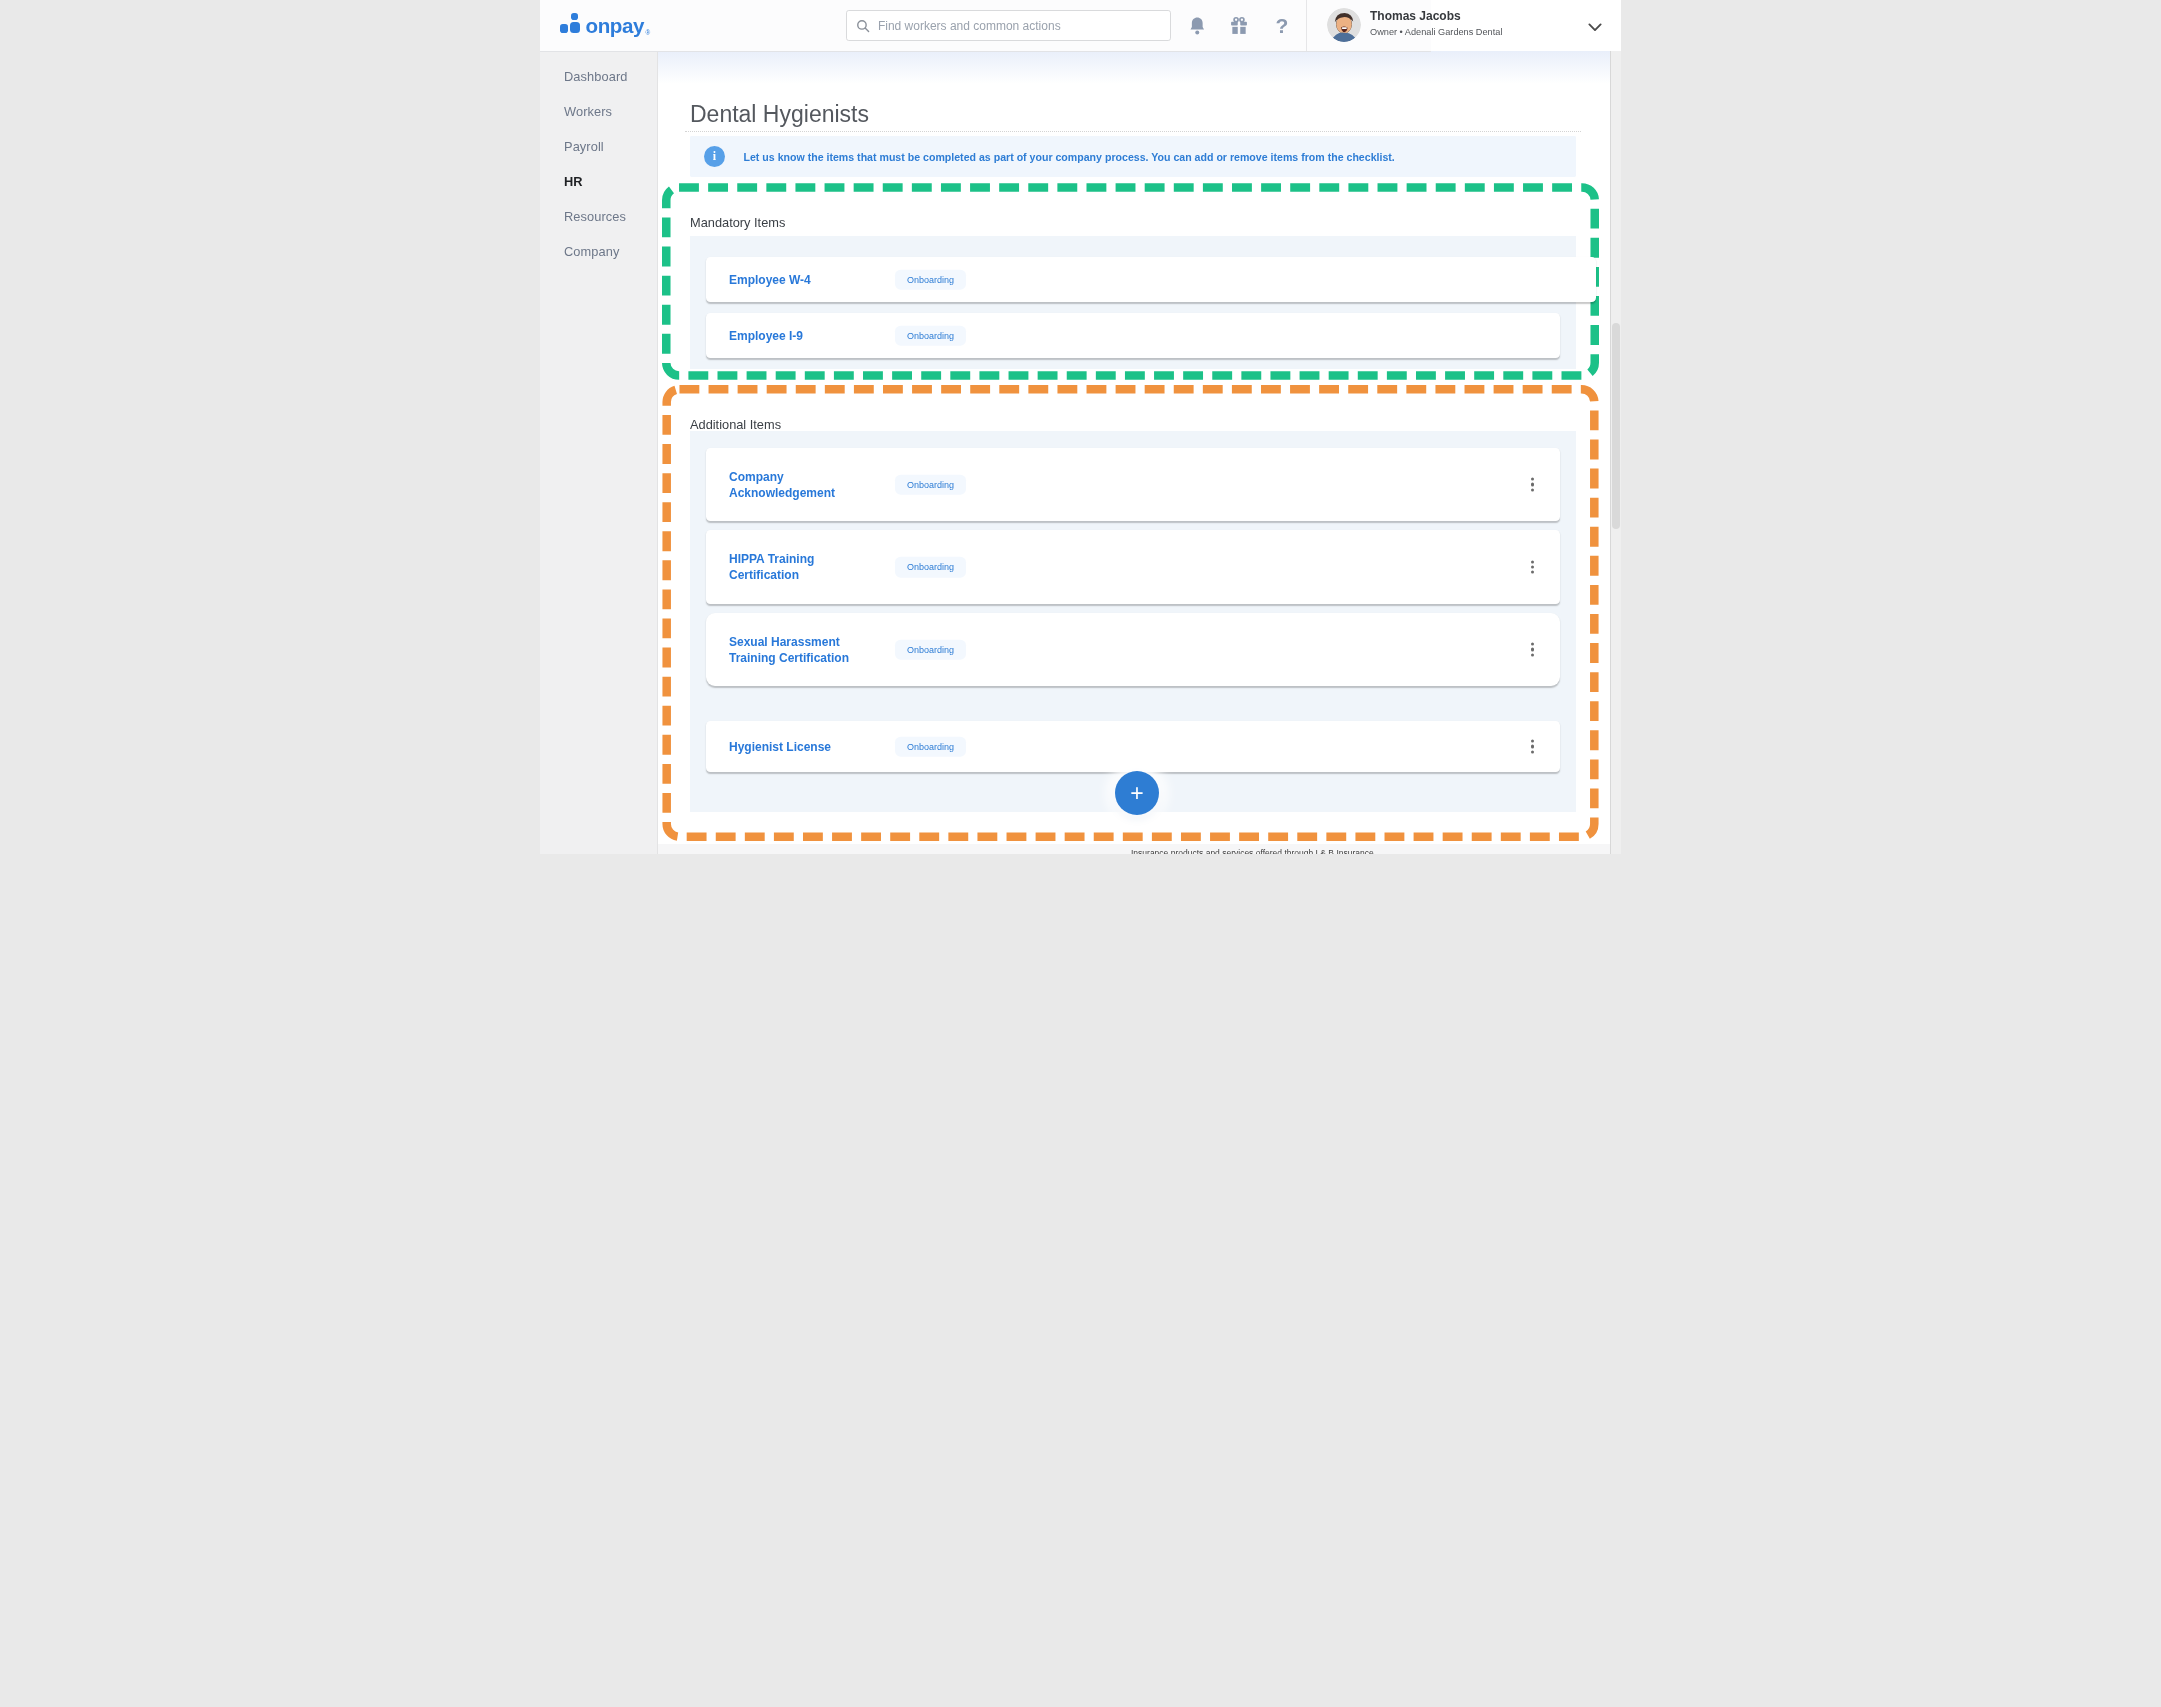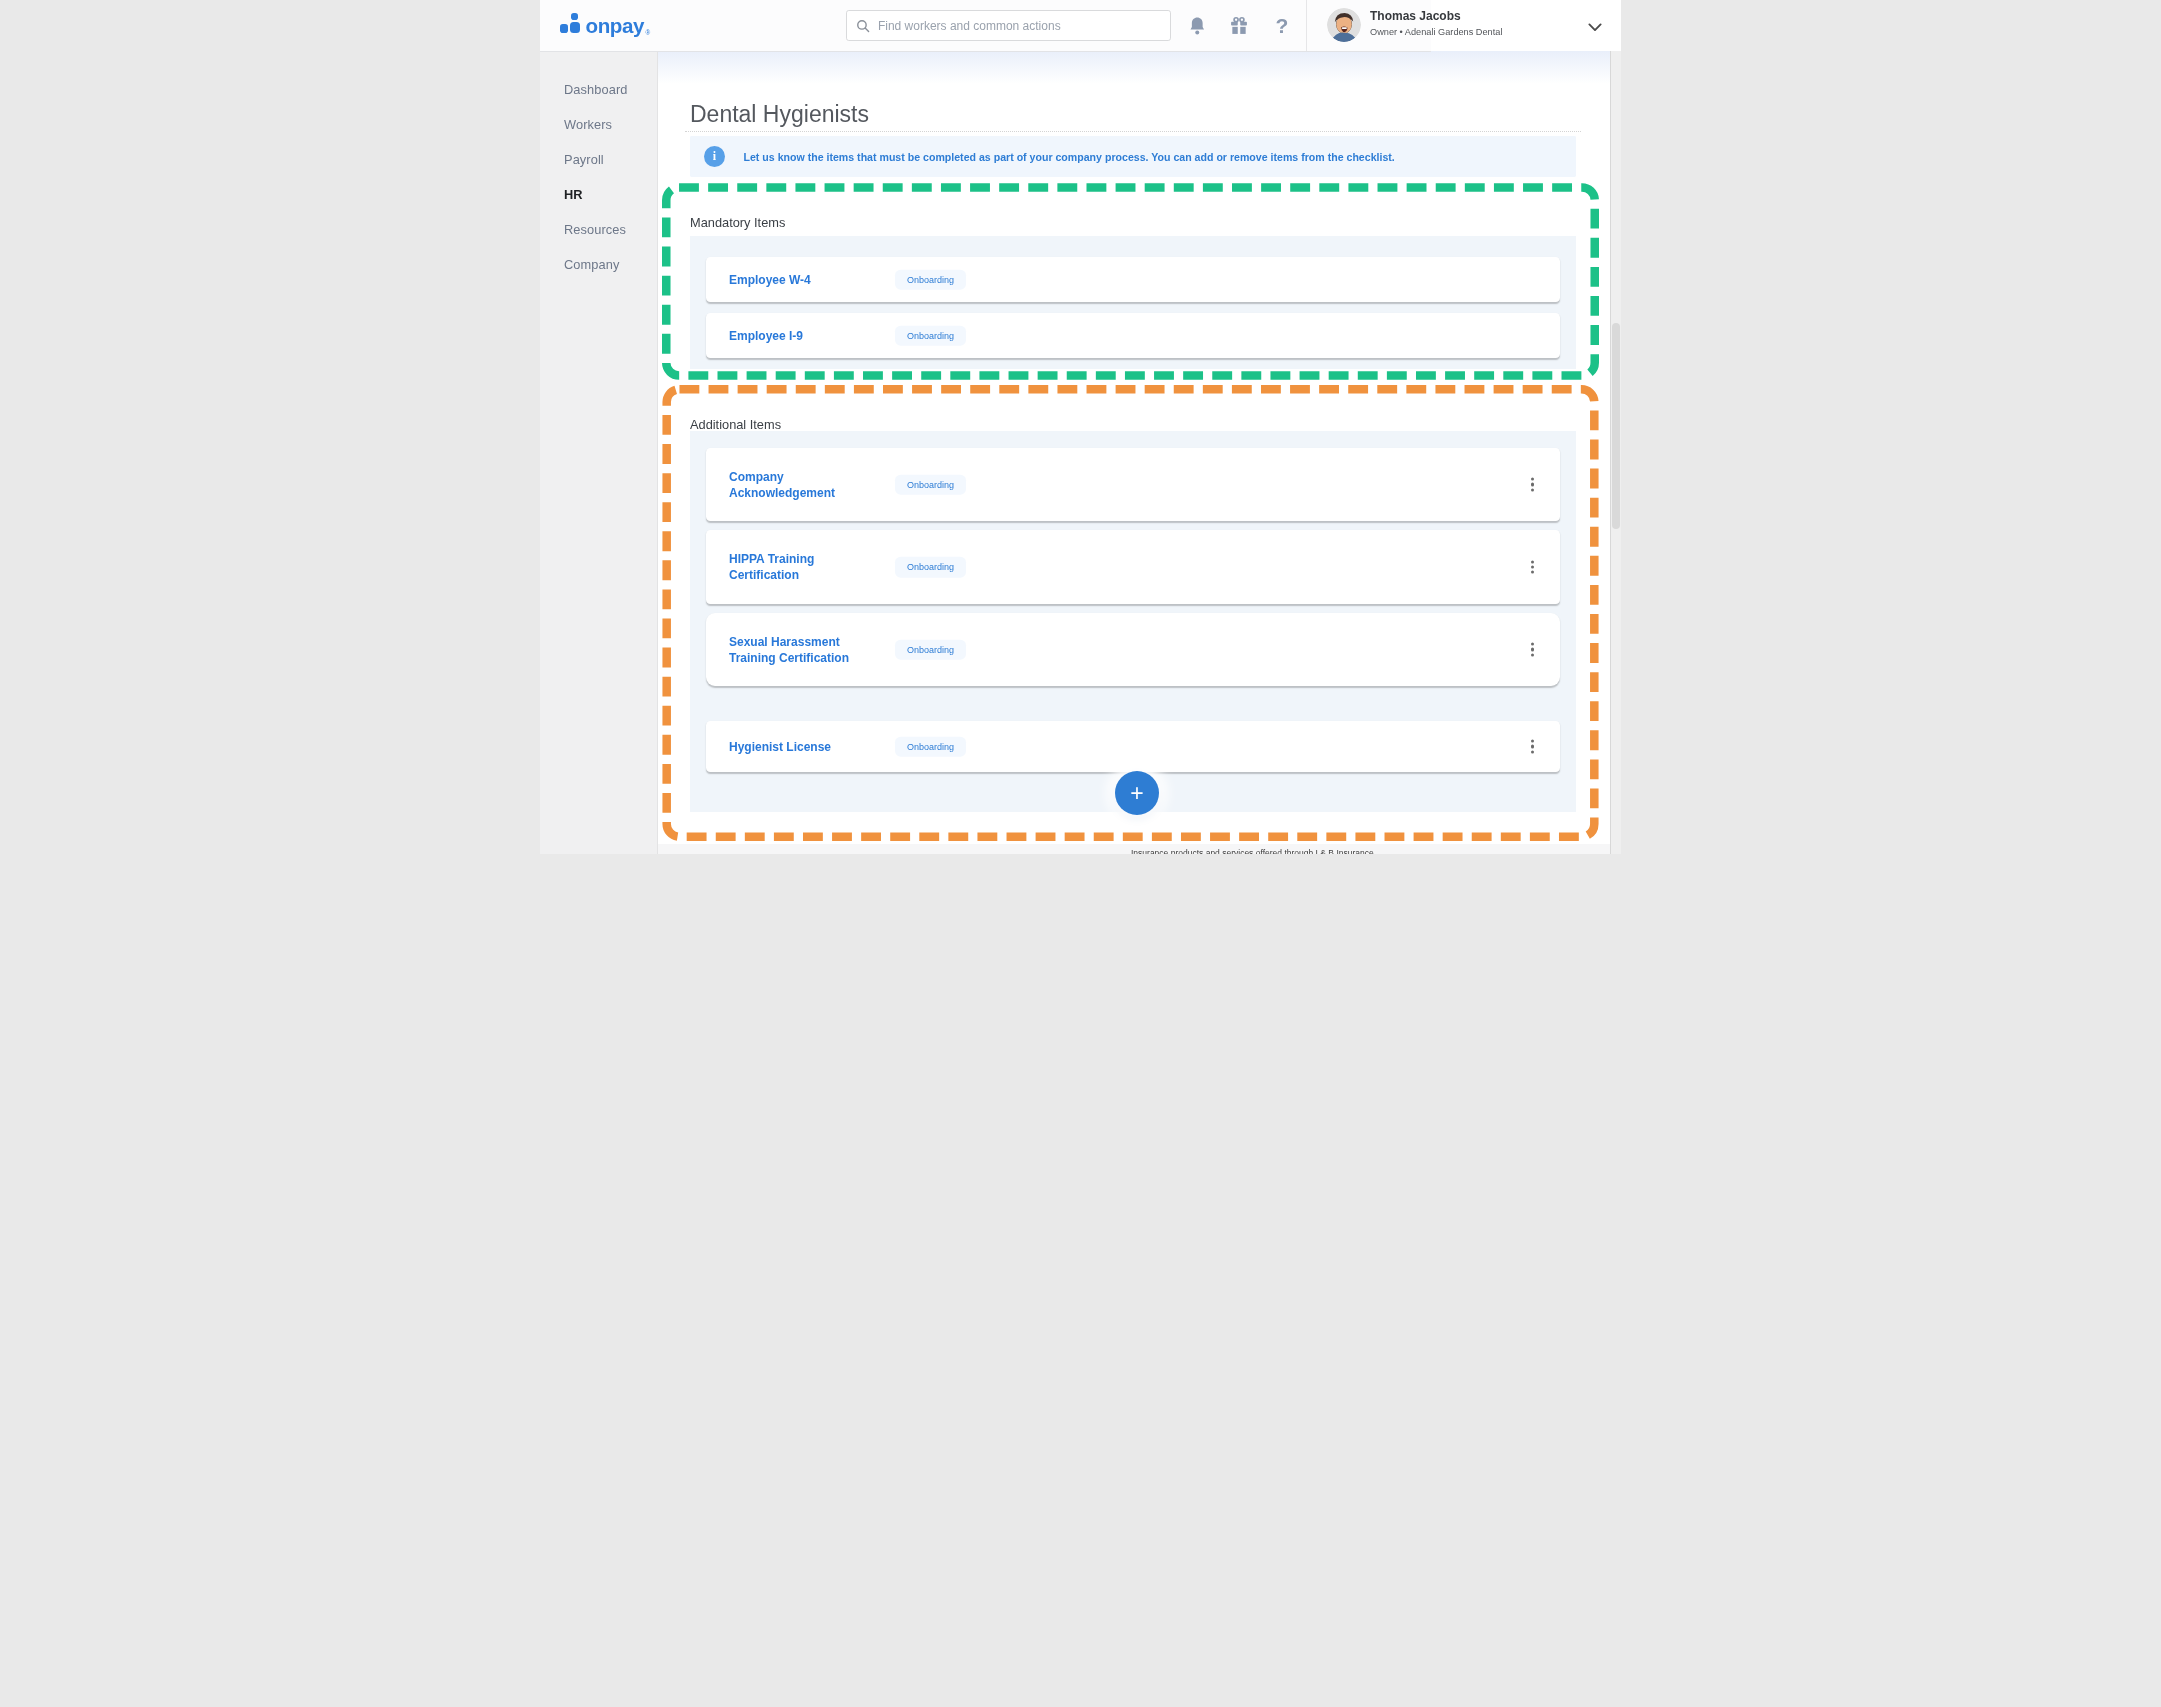--- a/index.html
+++ b/index.html
@@ -36,7 +36,7 @@
   
   .sidebar{position:absolute;left:0;top:51px;width:117px;height:803px;background:#f0f0f1;
            border-right:0.7px solid #e3e3e4;z-index:20;}
-  .sidebar ul{list-style:none;margin:0;padding:21px 0 0 24px;}
+  .sidebar ul{list-style:none;margin:0;padding:8px 0 0 24px;}
   .sidebar li{height:35px;line-height:35px;font-size:12.8px;color:#6d7789;cursor:pointer;letter-spacing:0.1px;}
   .sidebar li.active{color:#1f2124;font-weight:700;}
 

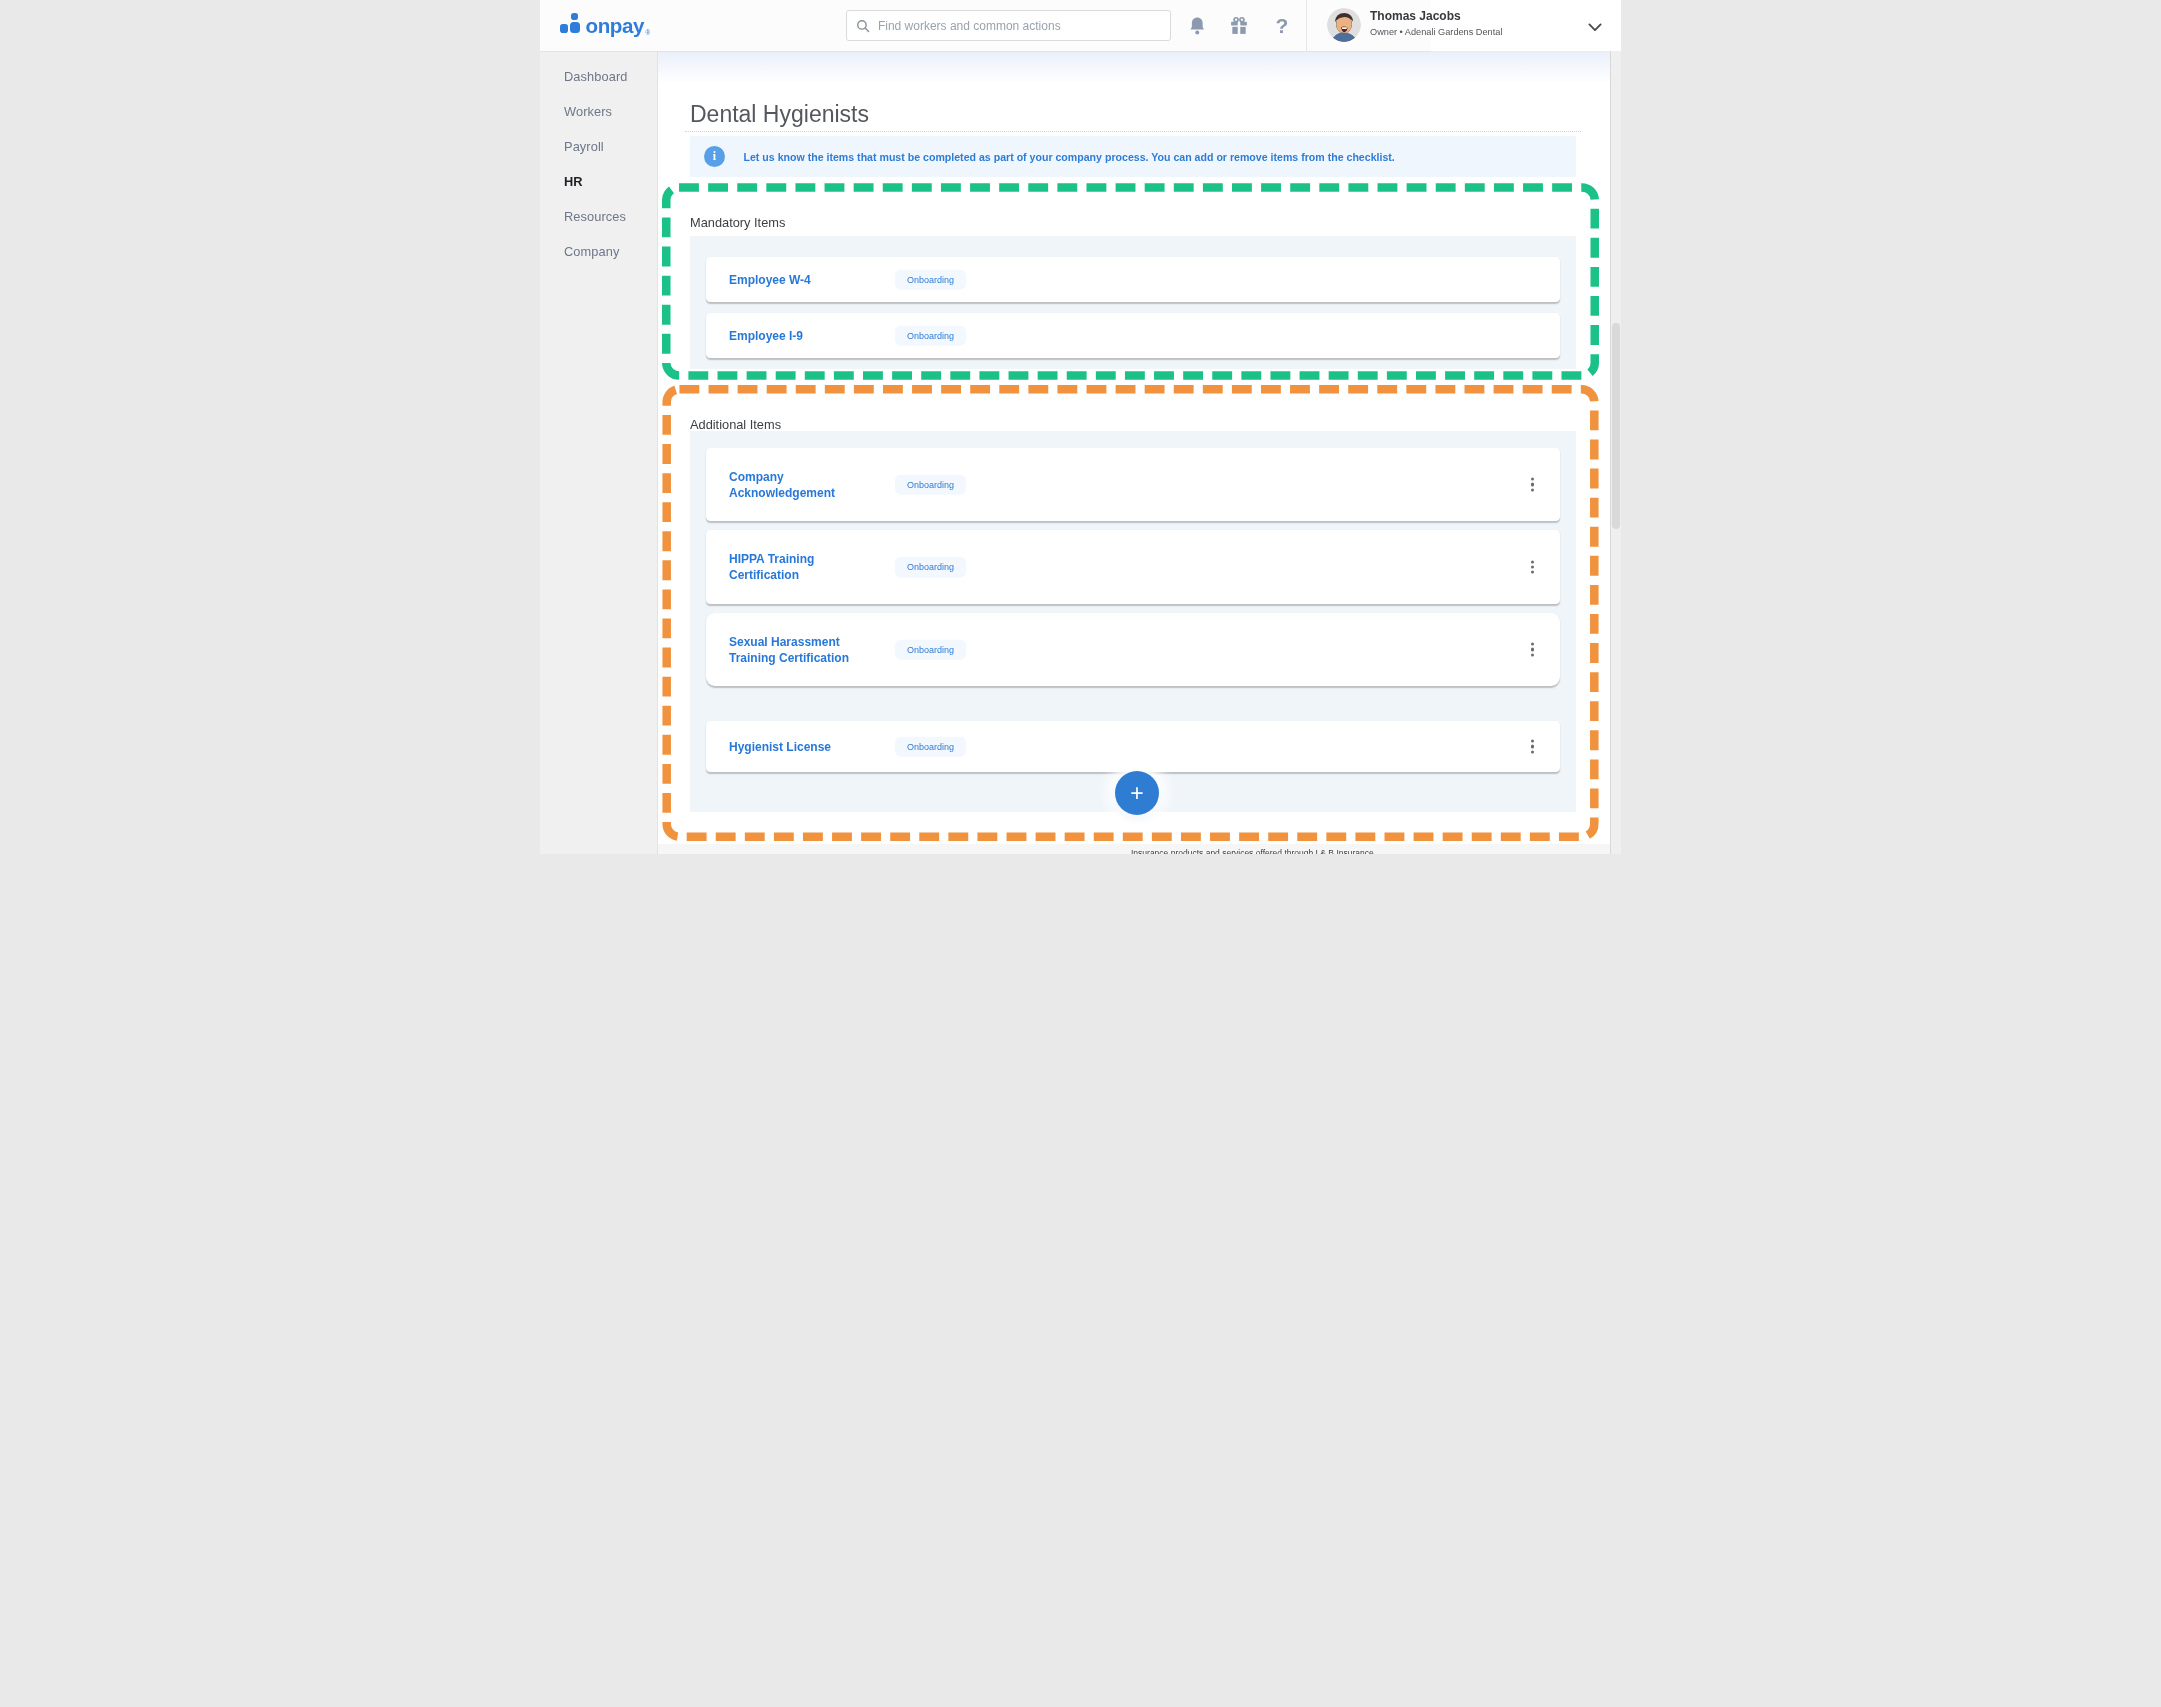--- a/index.html
+++ b/index.html
@@ -183,7 +183,7 @@
     <h2 class="sec-title" style="left:33px;top:153px;">Mandatory Items</h2>
     <div class="panel" style="top:185px;height:133px;"></div>
 
-    <div class="card" style="top:206px;height:45px;">
+    <div class="card" style="top:206px;height:45px;padding-left:36px;">
       <span class="card-title">Employee W-4</span>
       <span class="badge">Onboarding</span>
     </div>

